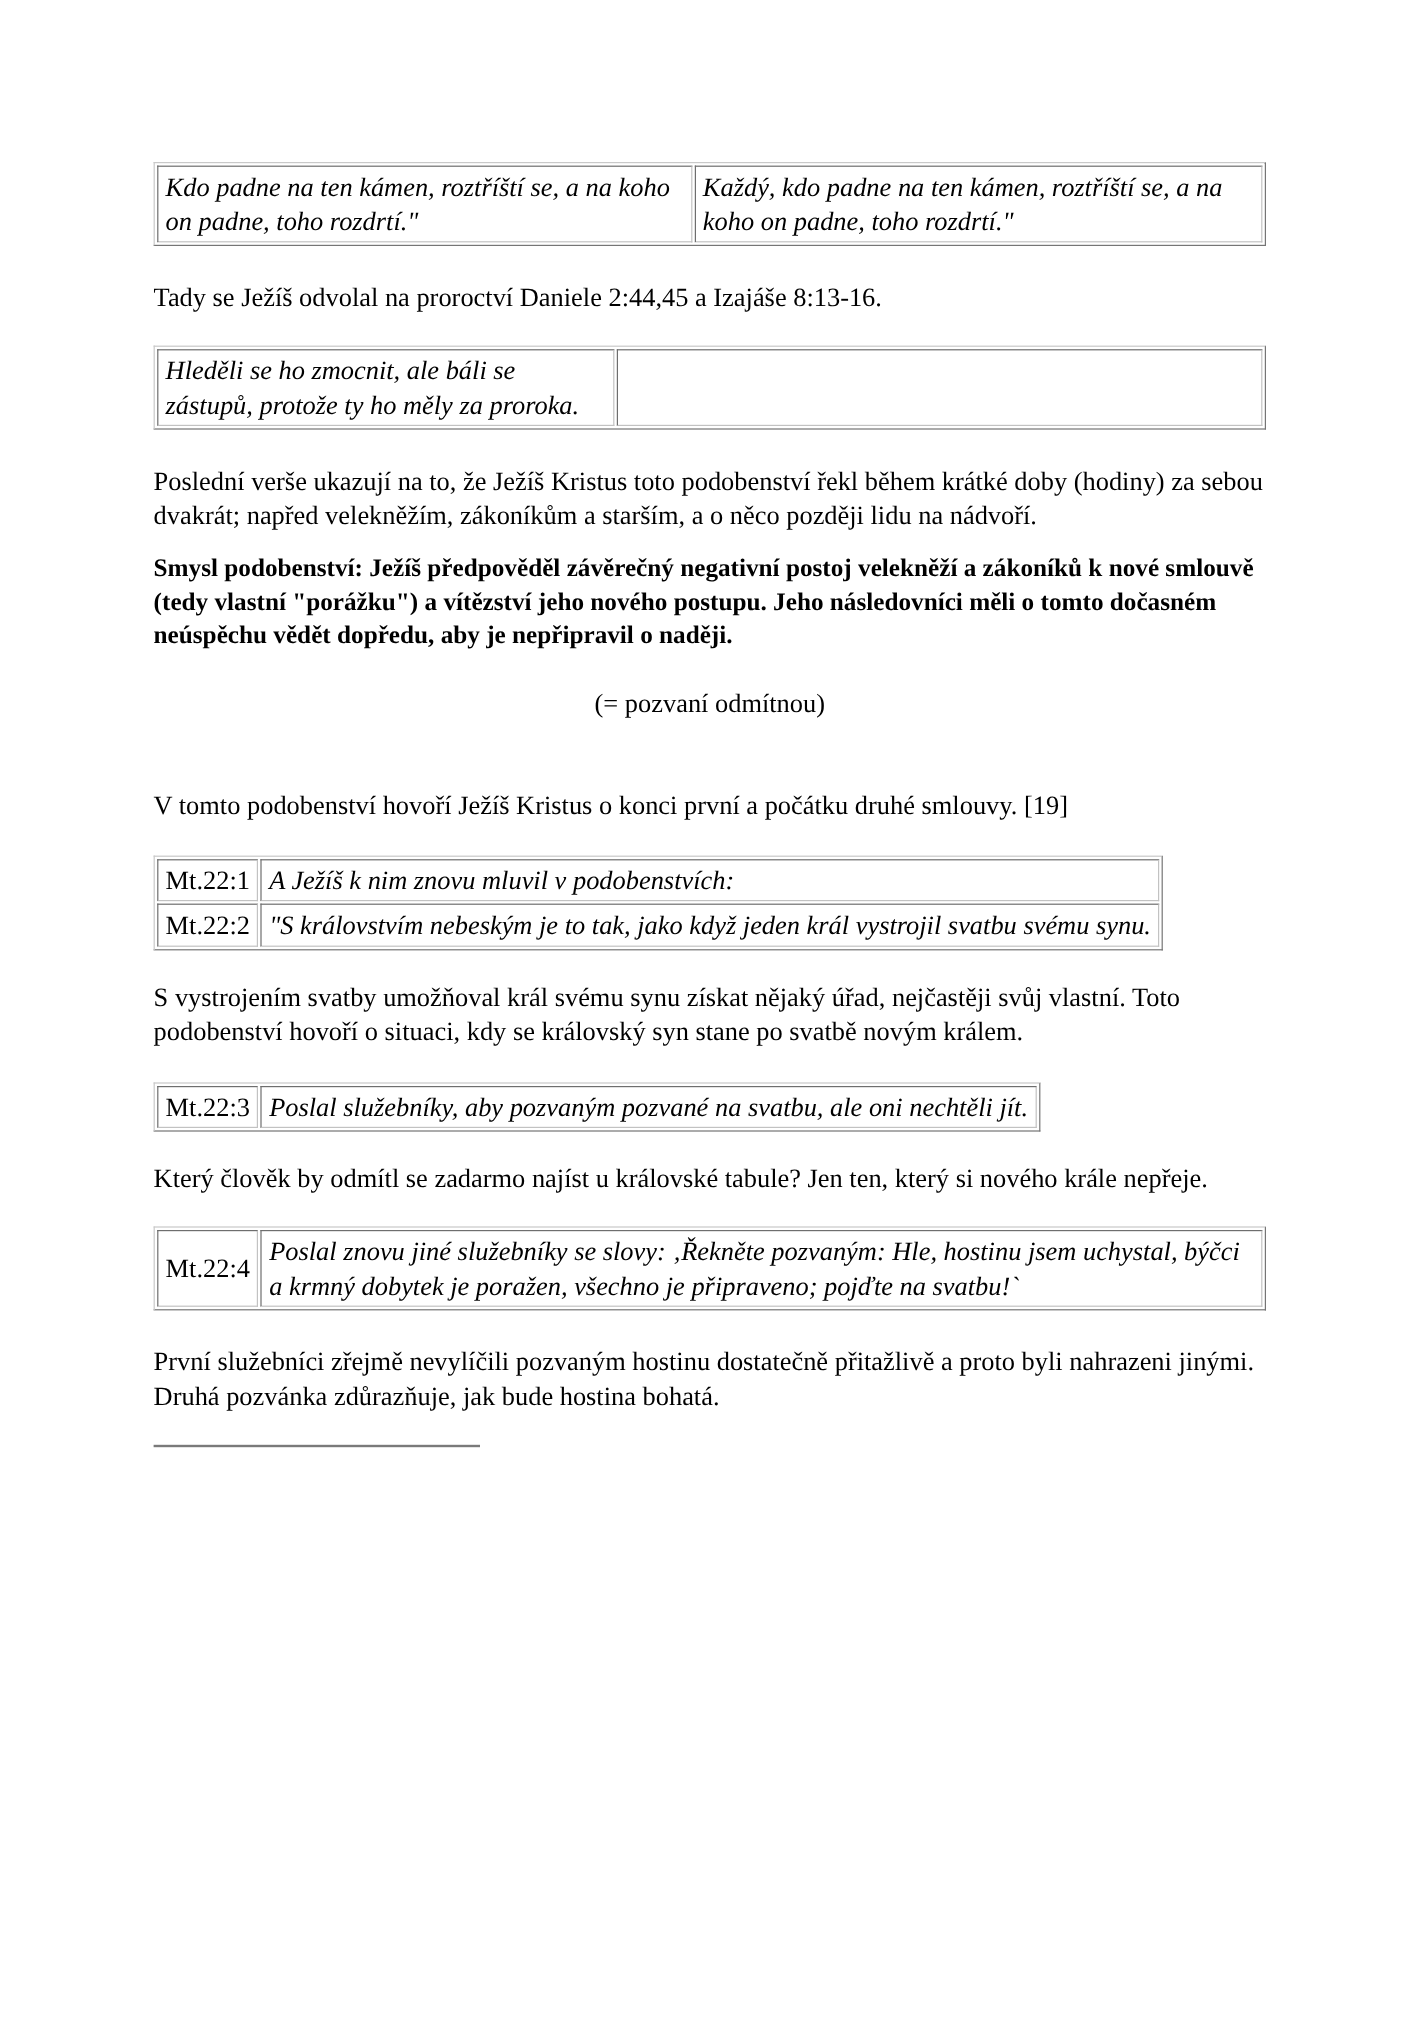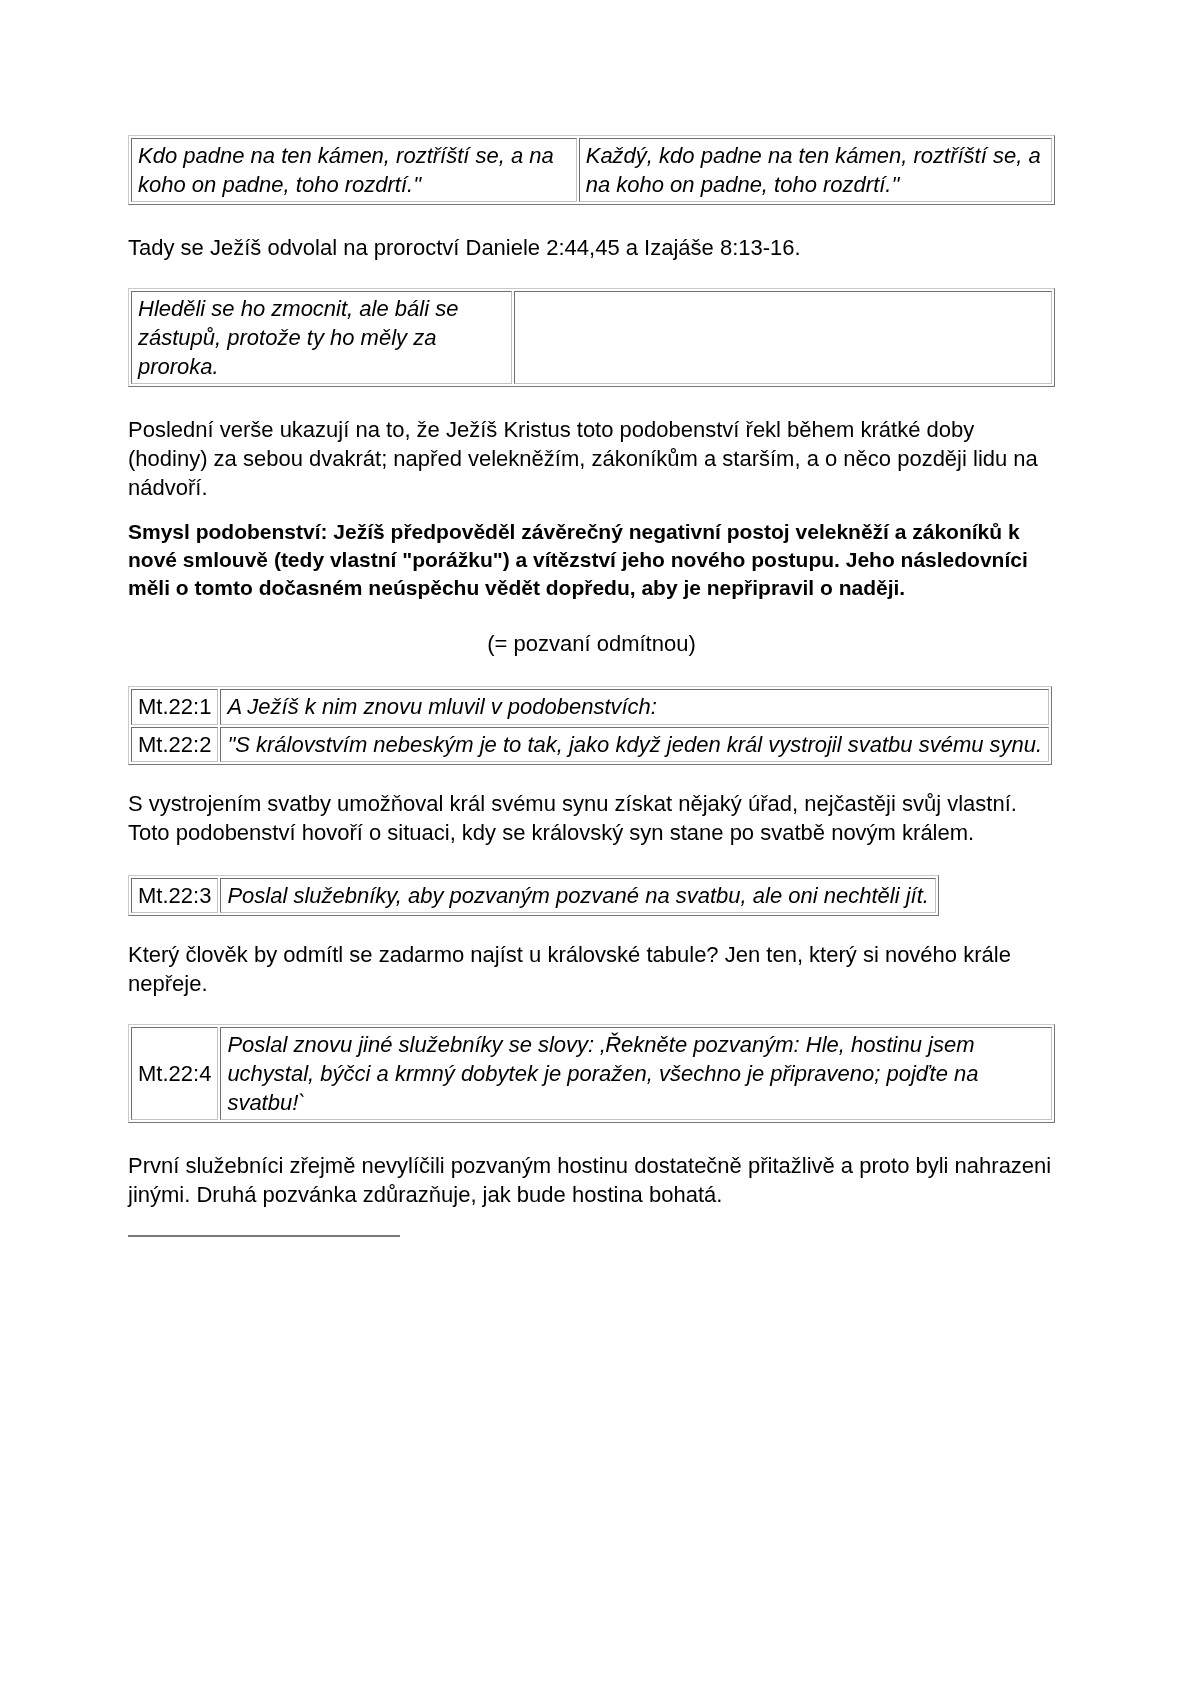--- a/index.html
+++ b/index.html
@@ -11,7 +11,7 @@
     padding: 135px 135px 0 128px;
     background: #ffffff;
     color: #000000;
-    font-family: Liberation Sans, sans-serif;
+    font-family: Liberation Serif, serif;
     font-size: 22px;
     line-height: 1.32;
     overflow: hidden;

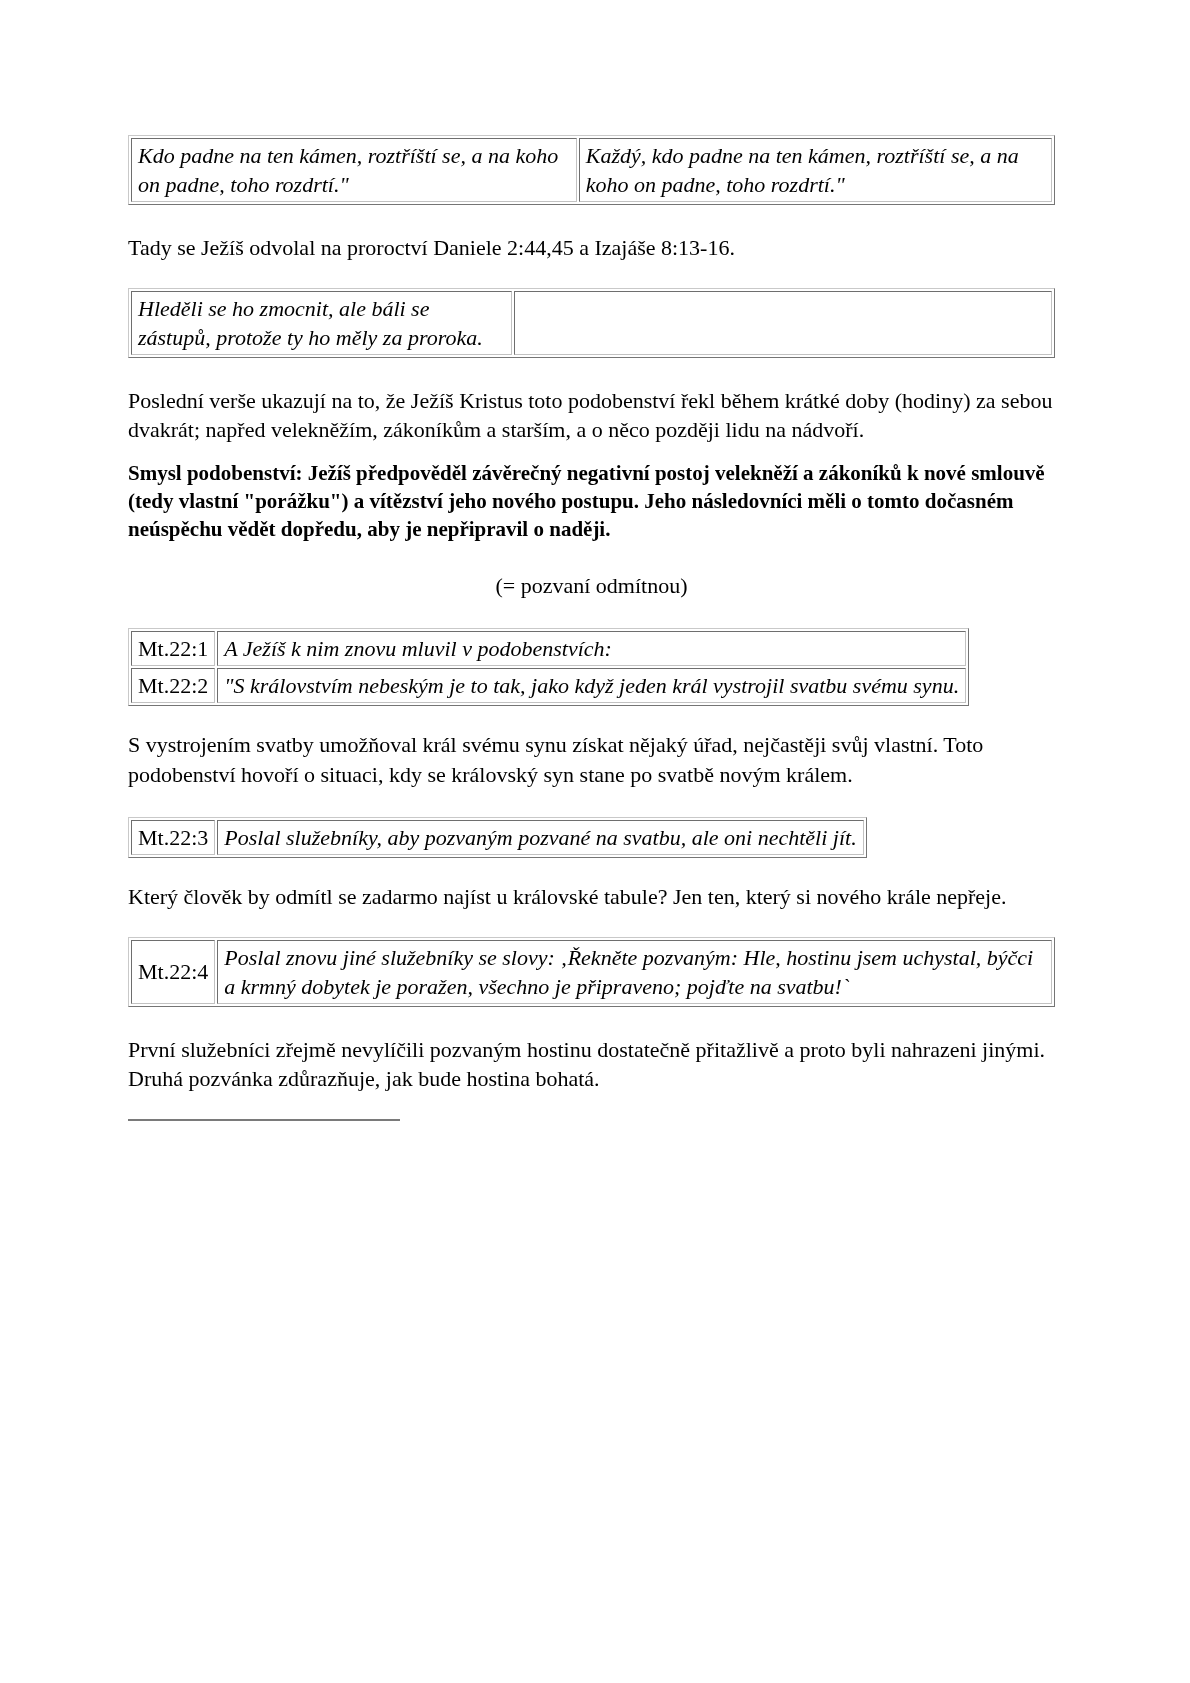--- a/index.html
+++ b/index.html
@@ -106,6 +106,7 @@
 
   <p class="subtitle">(= pozvaní odmítnou)</p>
 
+  <p class="intro">V tomto podobenství hovoří Ježíš Kristus o konci první a počátku druhé smlouvy. [19]</p>
 
   <table class="tbl tbl-c">
     <tbody>

